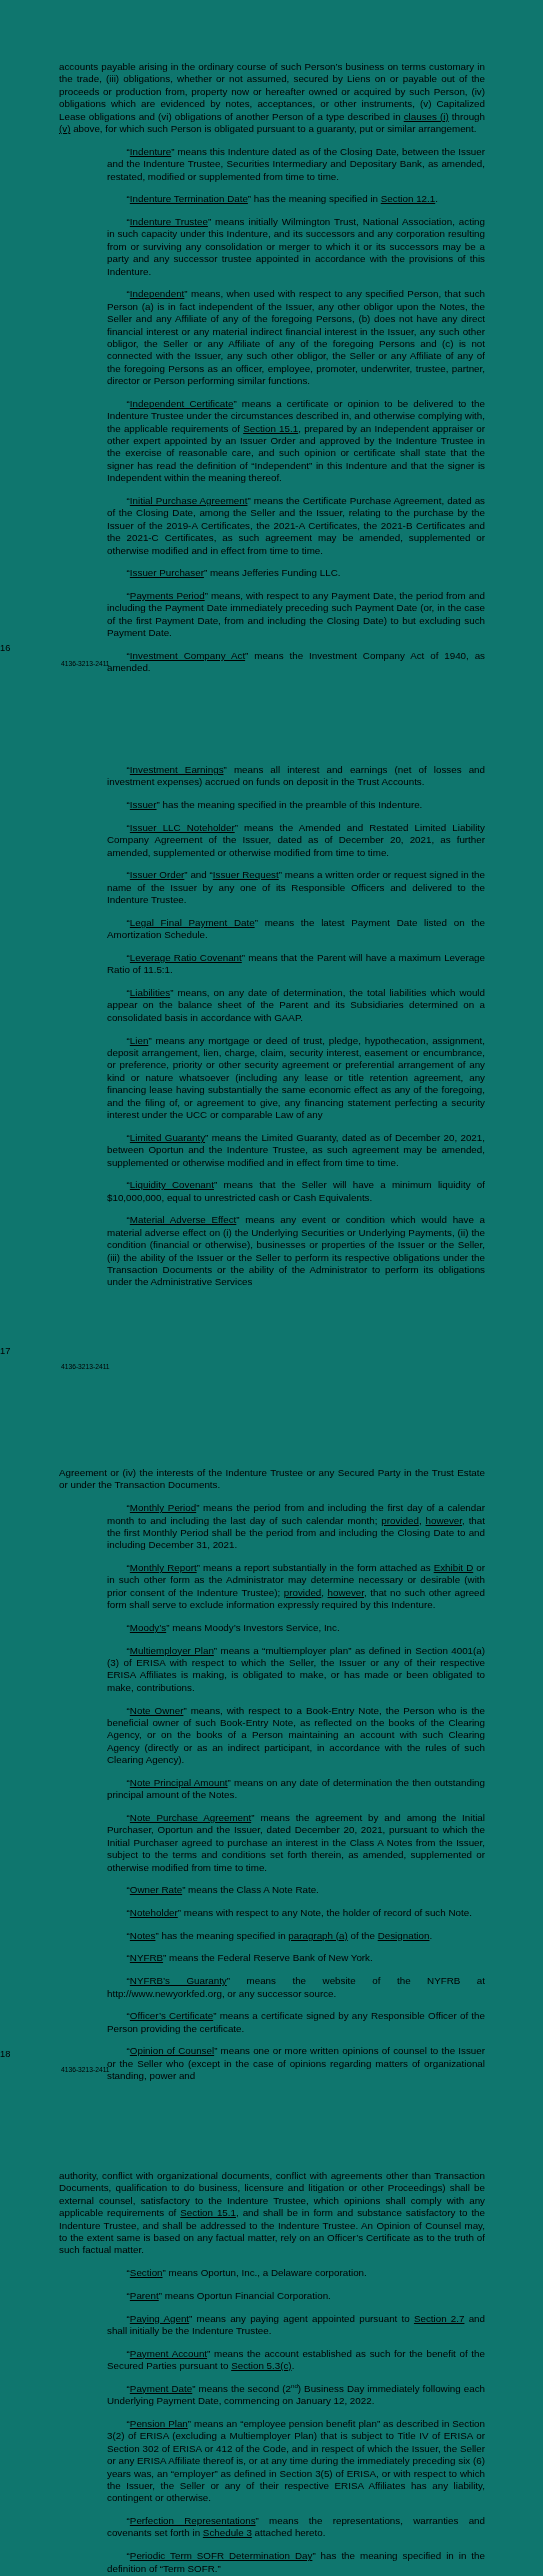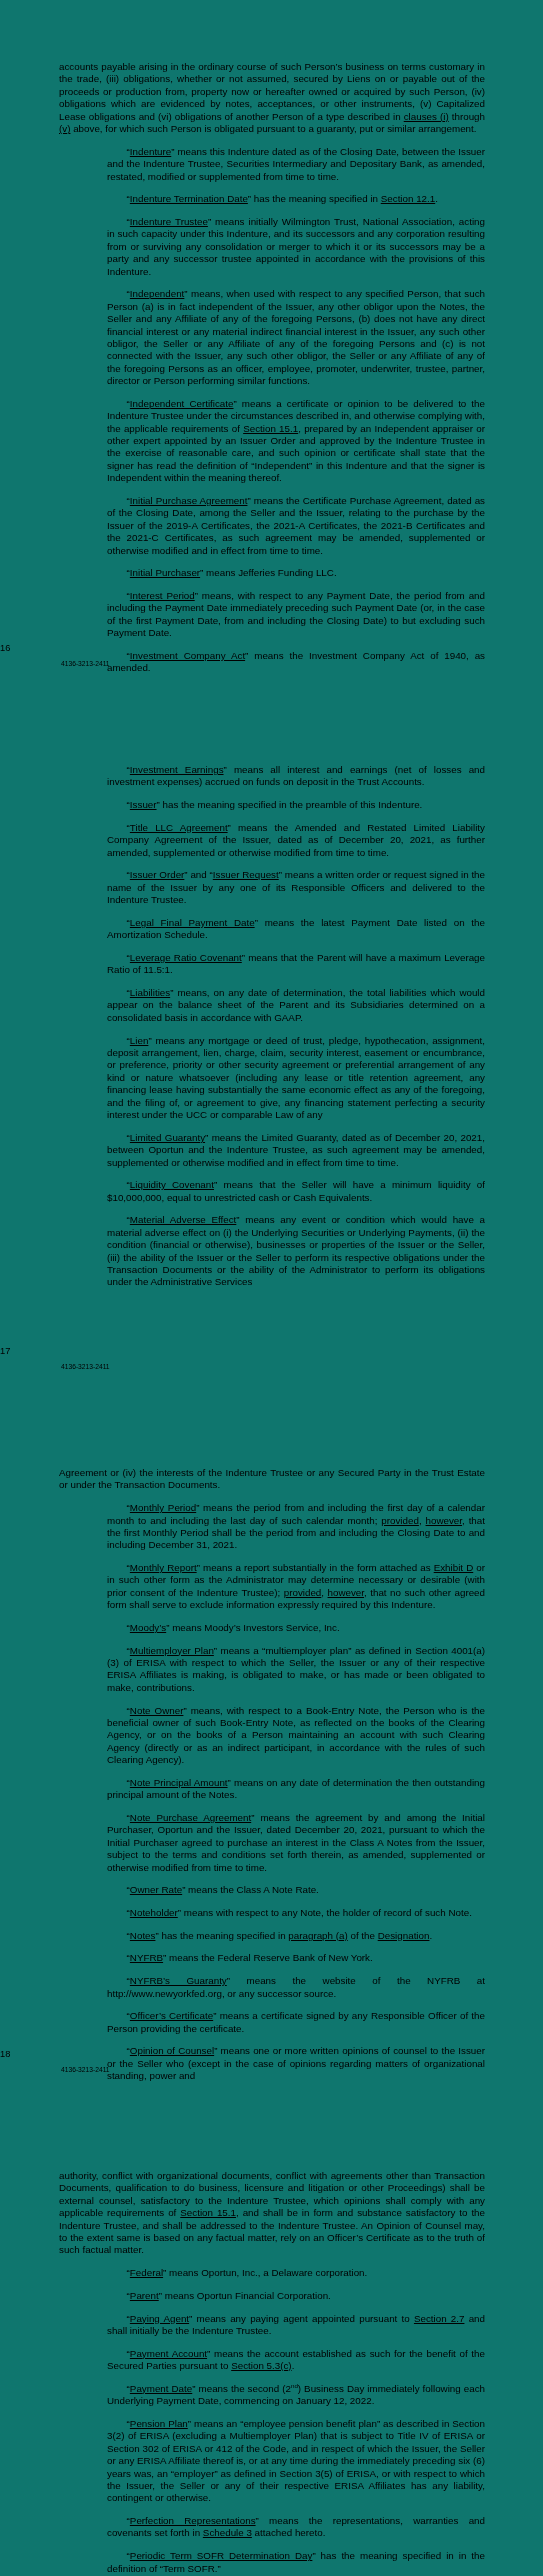--- a/index.html
+++ b/index.html
@@ -69,7 +69,7 @@
         <p class="para body">“<span class="u">Independent</span>” means, when used with respect to any specified Person, that such Person (a) is in fact independent of the Issuer, any other obligor upon the Notes, the Seller and any Affiliate of any of the foregoing Persons, (b) does not have any direct financial interest or any material indirect financial interest in the Issuer, any such other obligor, the Seller or any Affiliate of any of the foregoing Persons and (c) is not connected with the Issuer, any such other obligor, the Seller or any Affiliate of any of the foregoing Persons as an officer, employee, promoter, underwriter, trustee, partner, director or Person performing similar functions.</p>
         <p class="para body">“<span class="u">Independent Certificate</span>” means a certificate or opinion to be delivered to the Indenture Trustee under the circumstances described in, and otherwise complying with, the applicable requirements of <span class="u">Section 15.1</span>, prepared by an Independent appraiser or other expert appointed by an Issuer Order and approved by the Indenture Trustee in the exercise of reasonable care, and such opinion or certificate shall state that the signer has read the definition of “Independent” in this Indenture and that the signer is Independent within the meaning thereof.</p>
         <p class="para body">“<span class="u">Initial Purchase Agreement</span>” means the Certificate Purchase Agreement, dated as of the Closing Date, among the Seller and the Issuer, relating to the purchase by the Issuer of the 2019-A Certificates, the 2021-A Certificates, the 2021-B Certificates and the 2021-C Certificates, as such agreement may be amended, supplemented or otherwise modified and in effect from time to time.</p>
-        <p class="para body">“<span class="u">Initial Purchaser</span>” means Jefferies Funding LLC.</p>
+        <p class="para body">“<span class="u">Issuer Purchaser</span>” means Jefferies Funding LLC.</p>
         <p class="para body">“<span class="u">Interest Period</span>” means, with respect to any Payment Date, the period from and including the Payment Date immediately preceding such Payment Date (or, in the case of the first Payment Date, from and including the Closing Date) to but excluding such Payment Date.</p>
         <p class="para body">“<span class="u">Investment Company Act</span>” means the Investment Company Act of 1940, as amended.</p>
       </div>

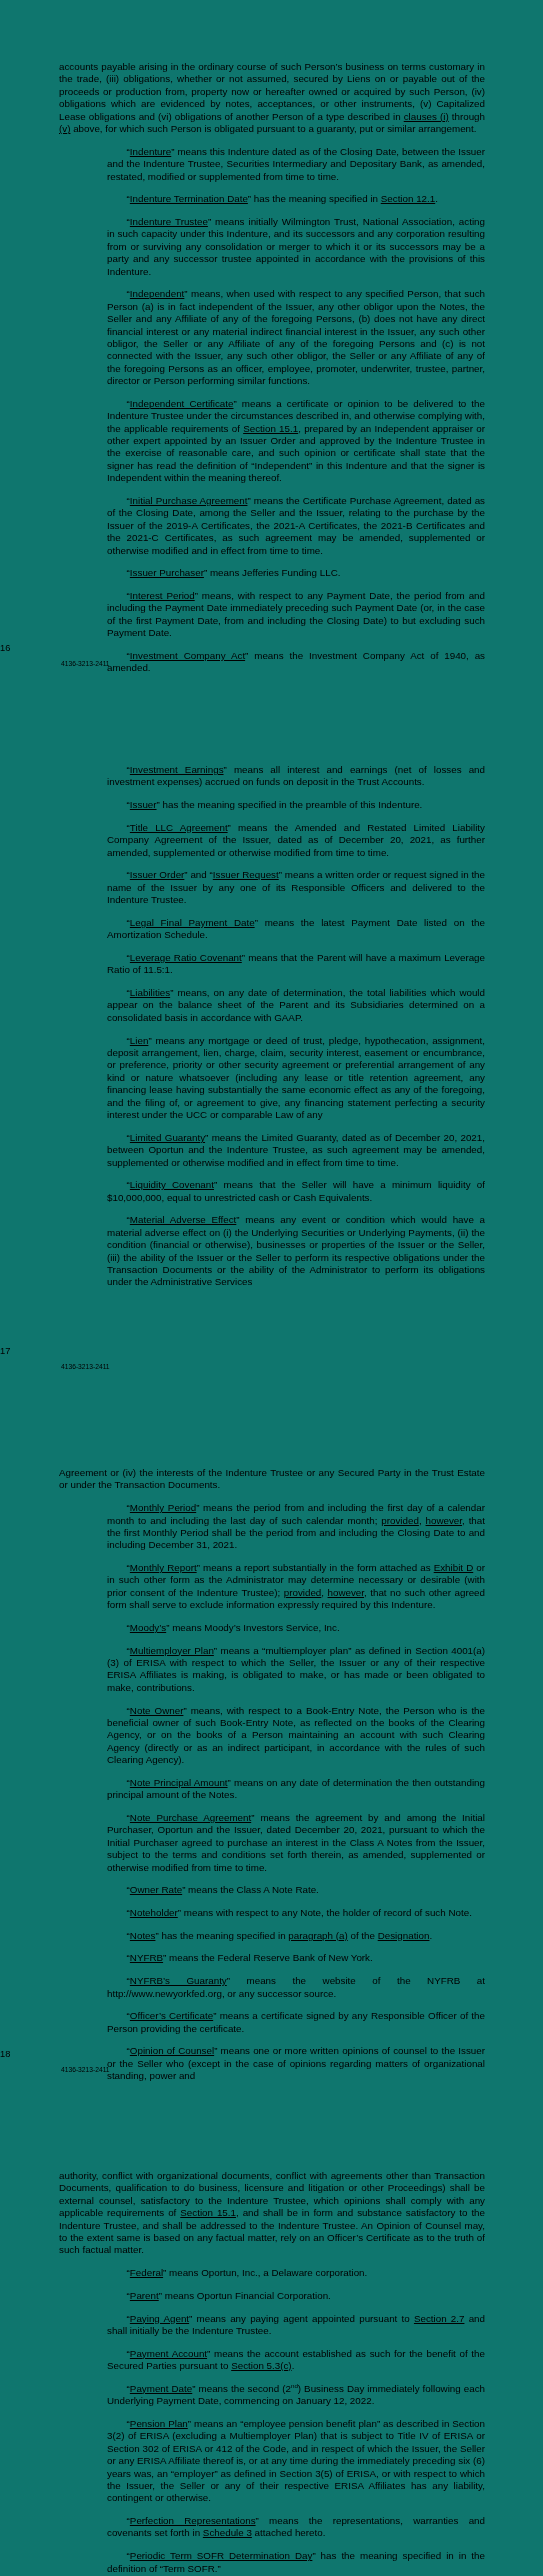--- a/index.html
+++ b/index.html
@@ -70,7 +70,7 @@
         <p class="para body">“<span class="u">Independent Certificate</span>” means a certificate or opinion to be delivered to the Indenture Trustee under the circumstances described in, and otherwise complying with, the applicable requirements of <span class="u">Section 15.1</span>, prepared by an Independent appraiser or other expert appointed by an Issuer Order and approved by the Indenture Trustee in the exercise of reasonable care, and such opinion or certificate shall state that the signer has read the definition of “Independent” in this Indenture and that the signer is Independent within the meaning thereof.</p>
         <p class="para body">“<span class="u">Initial Purchase Agreement</span>” means the Certificate Purchase Agreement, dated as of the Closing Date, among the Seller and the Issuer, relating to the purchase by the Issuer of the 2019-A Certificates, the 2021-A Certificates, the 2021-B Certificates and the 2021-C Certificates, as such agreement may be amended, supplemented or otherwise modified and in effect from time to time.</p>
         <p class="para body">“<span class="u">Issuer Purchaser</span>” means Jefferies Funding LLC.</p>
-        <p class="para body">“<span class="u">Interest Period</span>” means, with respect to any Payment Date, the period from and including the Payment Date immediately preceding such Payment Date (or, in the case of the first Payment Date, from and including the Closing Date) to but excluding such Payment Date.</p>
+        <p class="para body">“<span class="u">Payments Period</span>” means, with respect to any Payment Date, the period from and including the Payment Date immediately preceding such Payment Date (or, in the case of the first Payment Date, from and including the Closing Date) to but excluding such Payment Date.</p>
         <p class="para body">“<span class="u">Investment Company Act</span>” means the Investment Company Act of 1940, as amended.</p>
       </div>
       <div class="page-number">16</div>

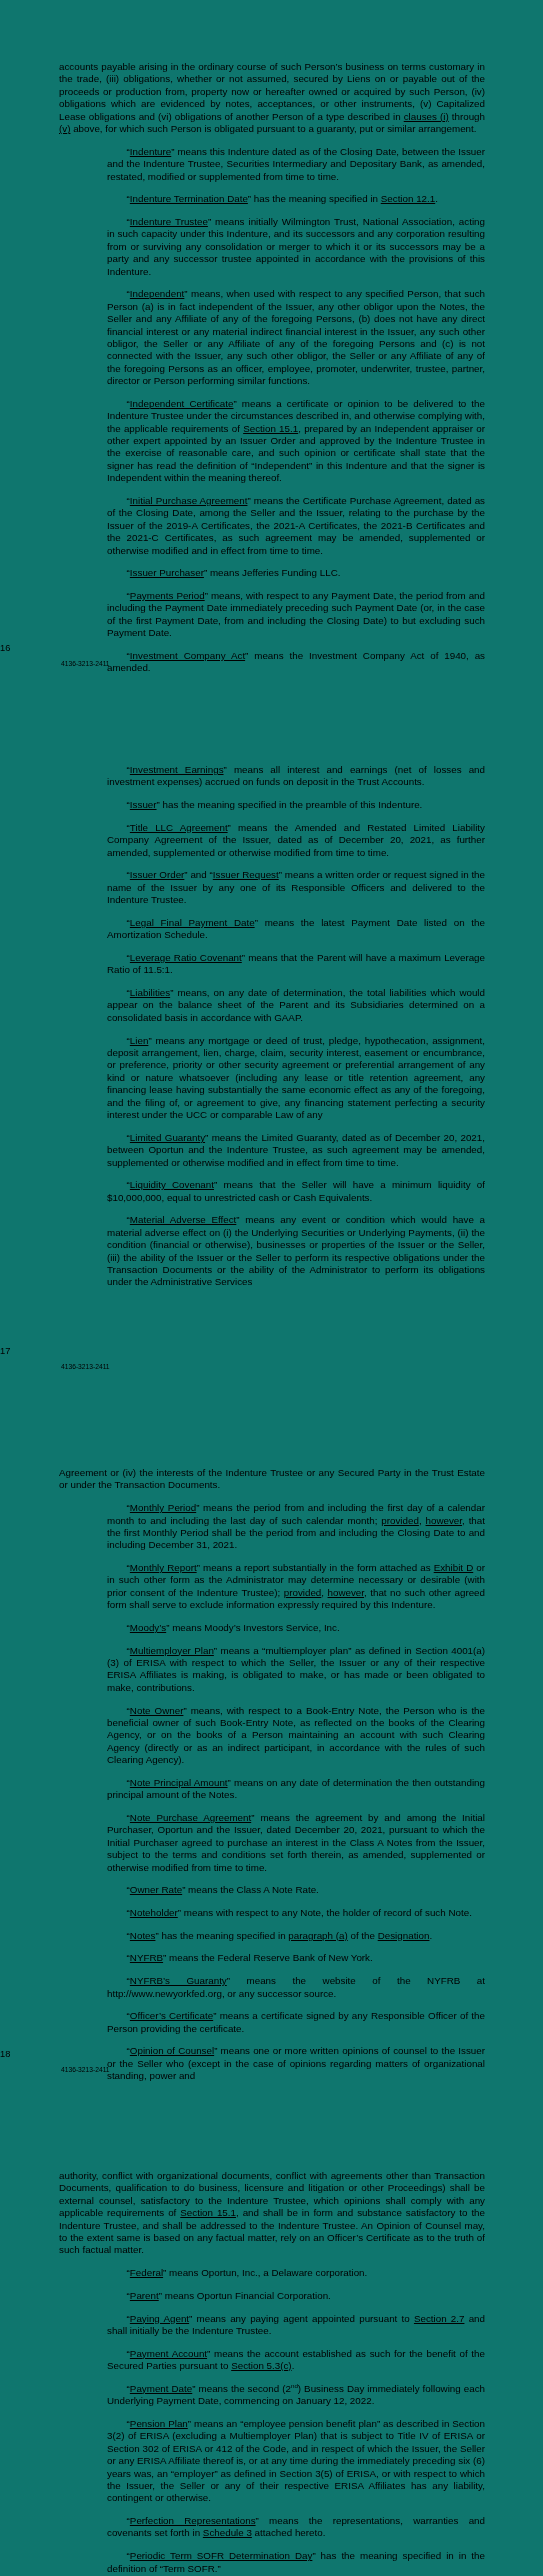--- a/index.html
+++ b/index.html
@@ -80,7 +80,7 @@
       <div class="page-content">
         <p class="para body">“<span class="u">Investment Earnings</span>” means all interest and earnings (net of losses and investment expenses) accrued on funds on deposit in the Trust Accounts.</p>
         <p class="para body">“<span class="u">Issuer</span>” has the meaning specified in the preamble of this Indenture.</p>
-        <p class="para body">“<span class="u">Title LLC Agreement</span>” means the Amended and Restated Limited Liability Company Agreement of the Issuer, dated as of December 20, 2021, as further amended, supplemented or otherwise modified from time to time.</p>
+        <p class="para body">“<span class="u">Issuer LLC Noteholder</span>” means the Amended and Restated Limited Liability Company Agreement of the Issuer, dated as of December 20, 2021, as further amended, supplemented or otherwise modified from time to time.</p>
         <p class="para body">“<span class="u">Issuer Order</span>” and “<span class="u">Issuer Request</span>” means a written order or request signed in the name of the Issuer by any one of its Responsible Officers and delivered to the Indenture Trustee.</p>
         <p class="para body">“<span class="u">Legal Final Payment Date</span>” means the latest Payment Date listed on the Amortization Schedule.</p>
         <p class="para body">“<span class="u">Leverage Ratio Covenant</span>” means that the Parent will have a maximum Leverage Ratio of 11.5:1.</p>

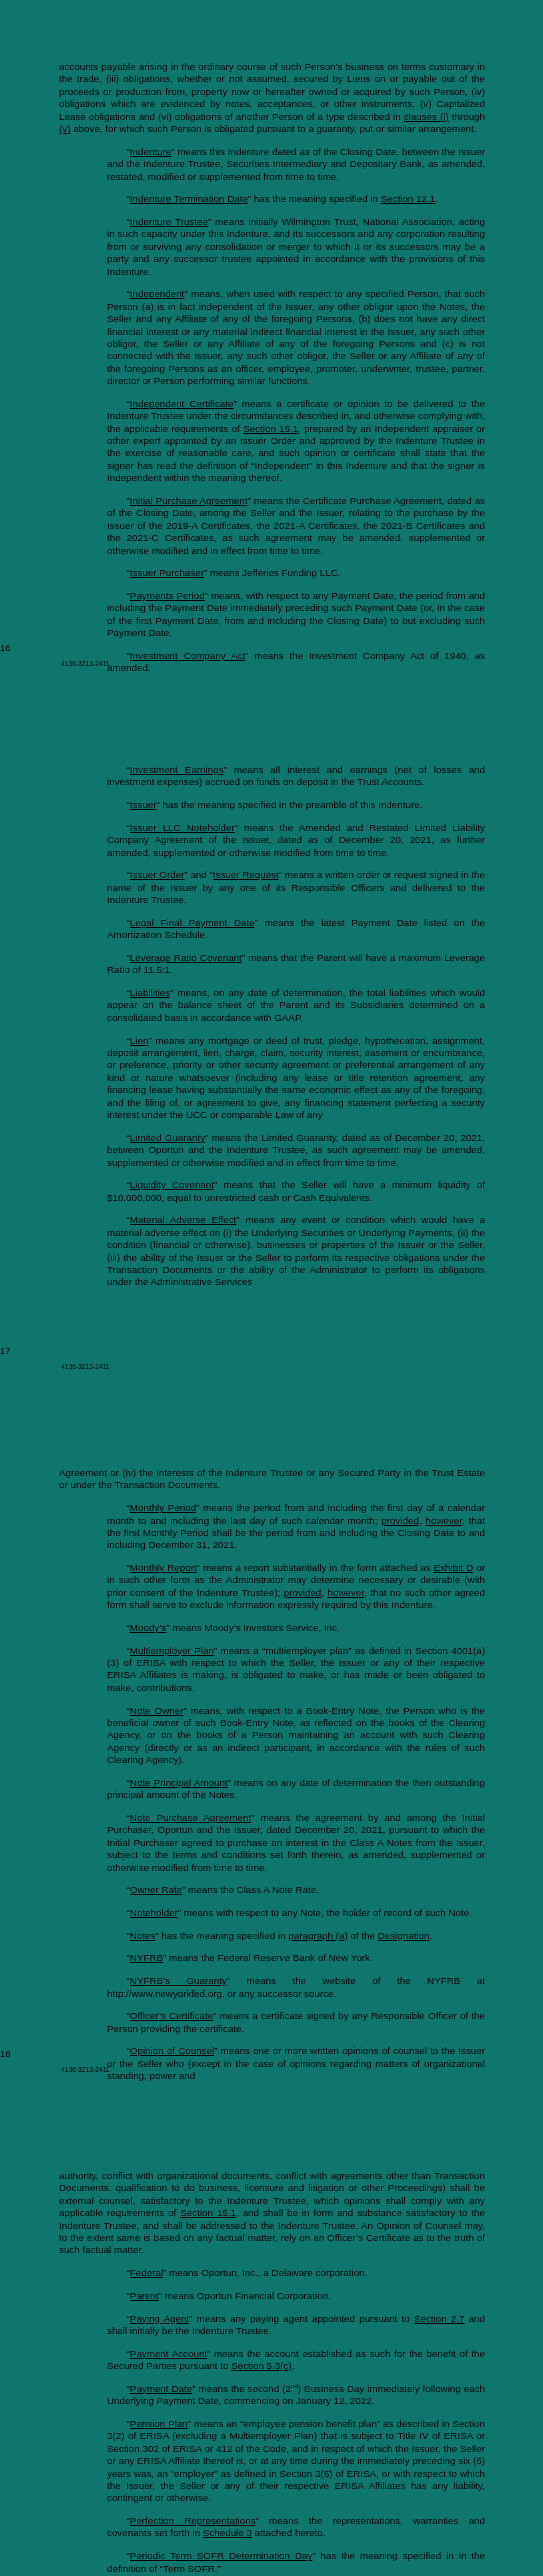--- a/index.html
+++ b/index.html
@@ -117,7 +117,7 @@
     <div class="page">
       <div class="page-content">
         <p class="para cont">authority, conflict with organizational documents, conflict with agreements other than Transaction Documents, qualification to do business, licensure and litigation or other Proceedings) shall be external counsel, satisfactory to the Indenture Trustee, which opinions shall comply with any applicable requirements of <span class="u">Section 15.1</span>, and shall be in form and substance satisfactory to the Indenture Trustee, and shall be addressed to the Indenture Trustee.  An Opinion of Counsel may, to the extent same is based on any factual matter, rely on an Officer’s Certificate as to the truth of such factual matter.</p>
-        <p class="para body">“<span class="u">Federal</span>” means Oportun, Inc., a Delaware corporation.</p>
+        <p class="para body">“<span class="u">Section</span>” means Oportun, Inc., a Delaware corporation.</p>
         <p class="para body">“<span class="u">Parent</span>” means Oportun Financial Corporation.</p>
         <p class="para body">“<span class="u">Paying Agent</span>” means any paying agent appointed pursuant to <span class="u">Section 2.7</span> and shall initially be the Indenture Trustee.</p>
         <p class="para body">“<span class="u">Payment Account</span>” means the account established as such for the benefit of the Secured Parties pursuant to <span class="u">Section 5.3(c)</span>.</p>

